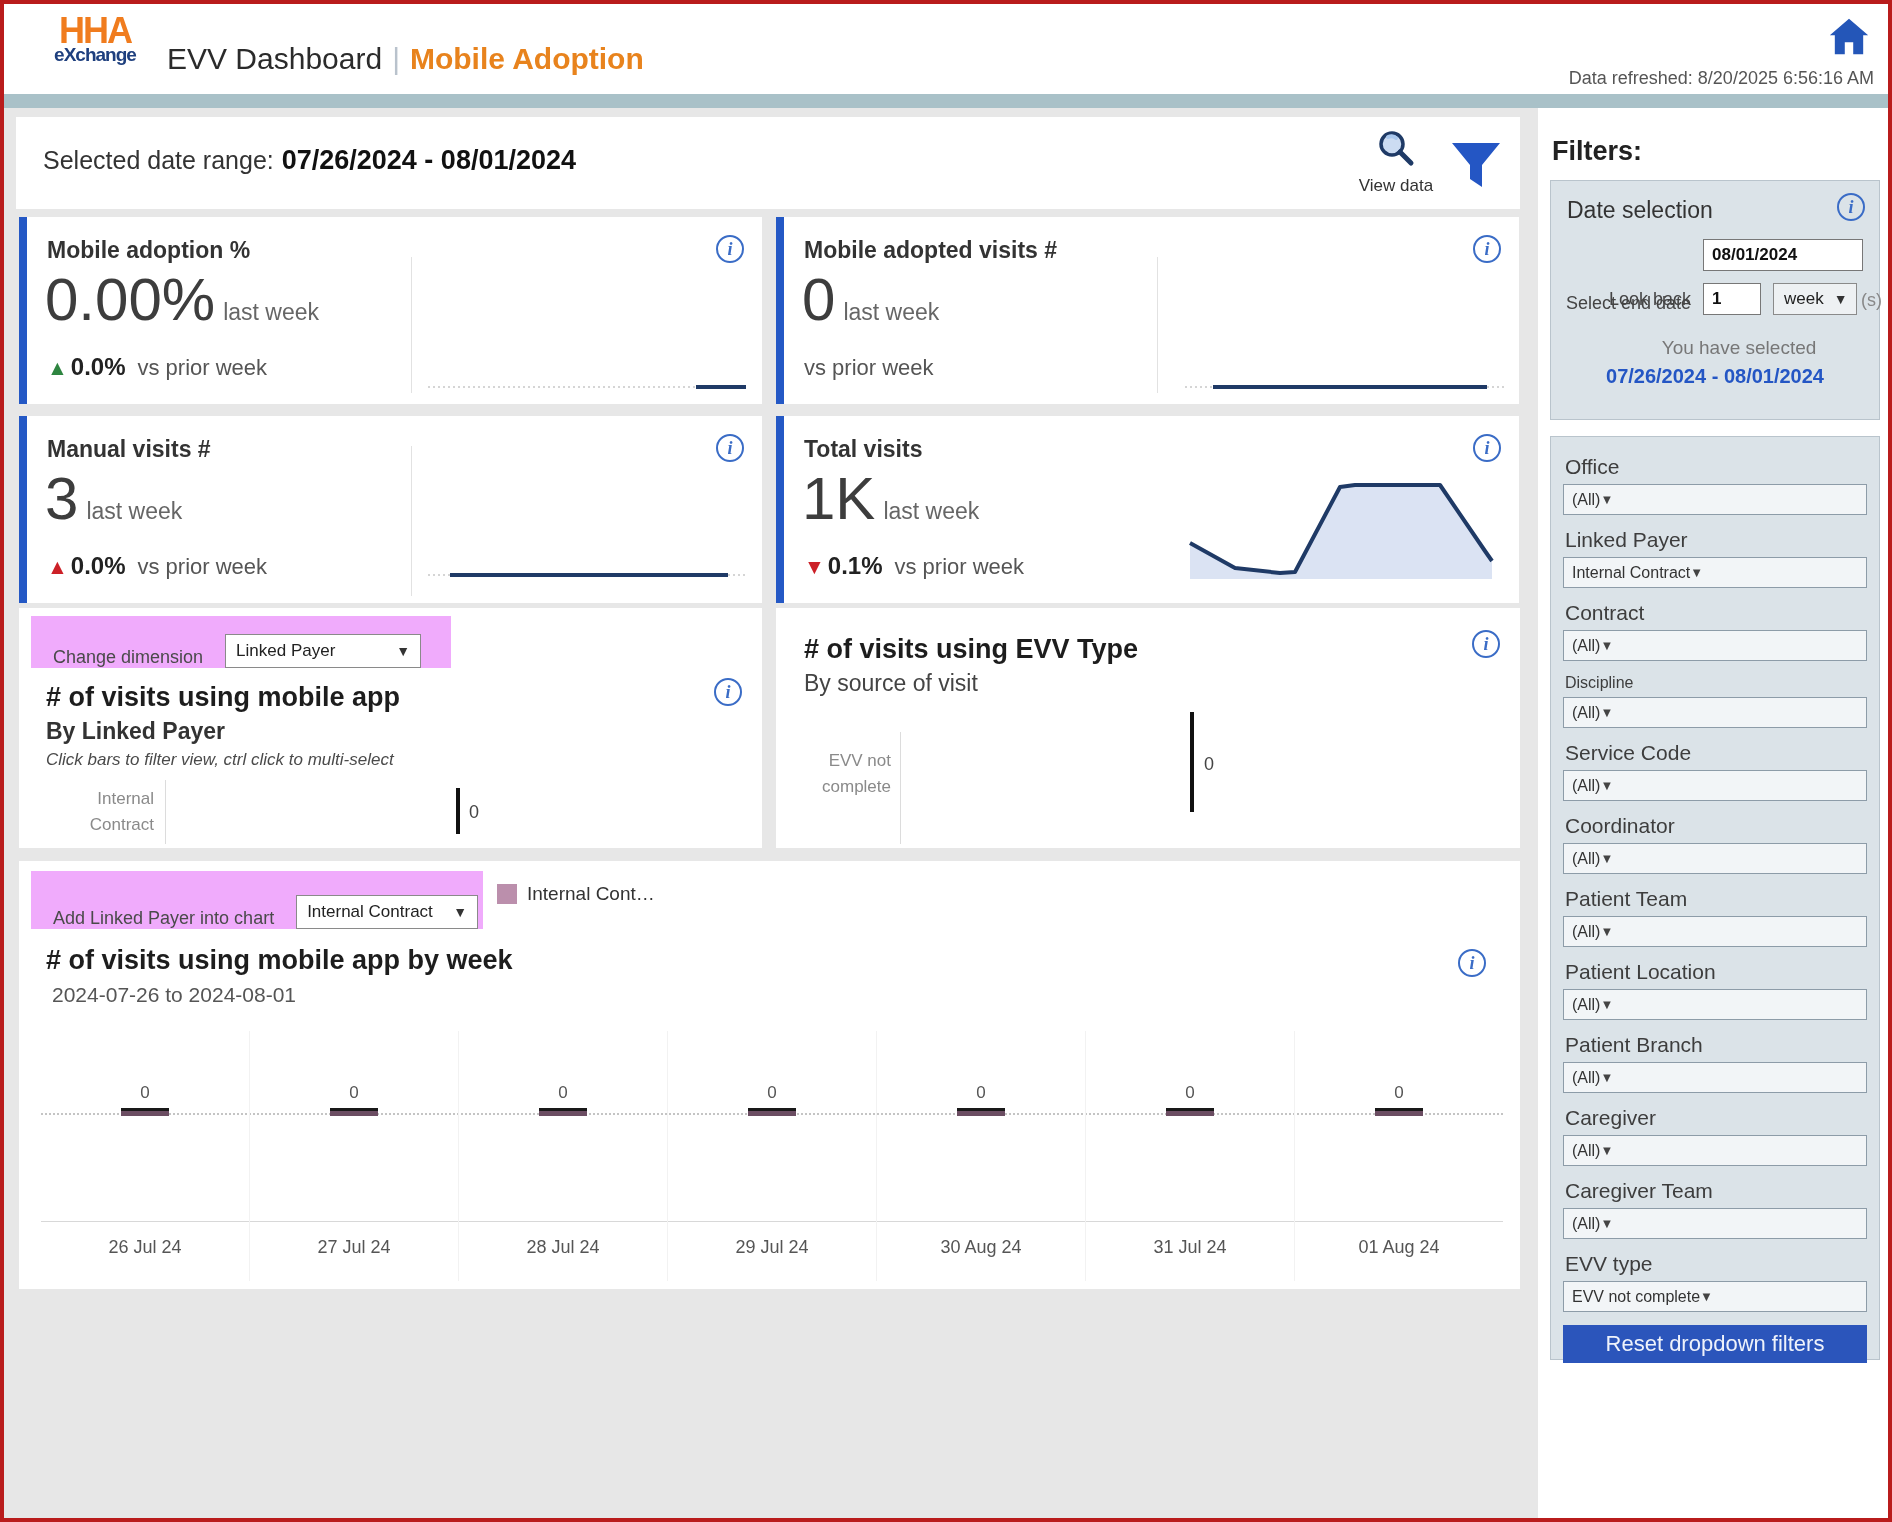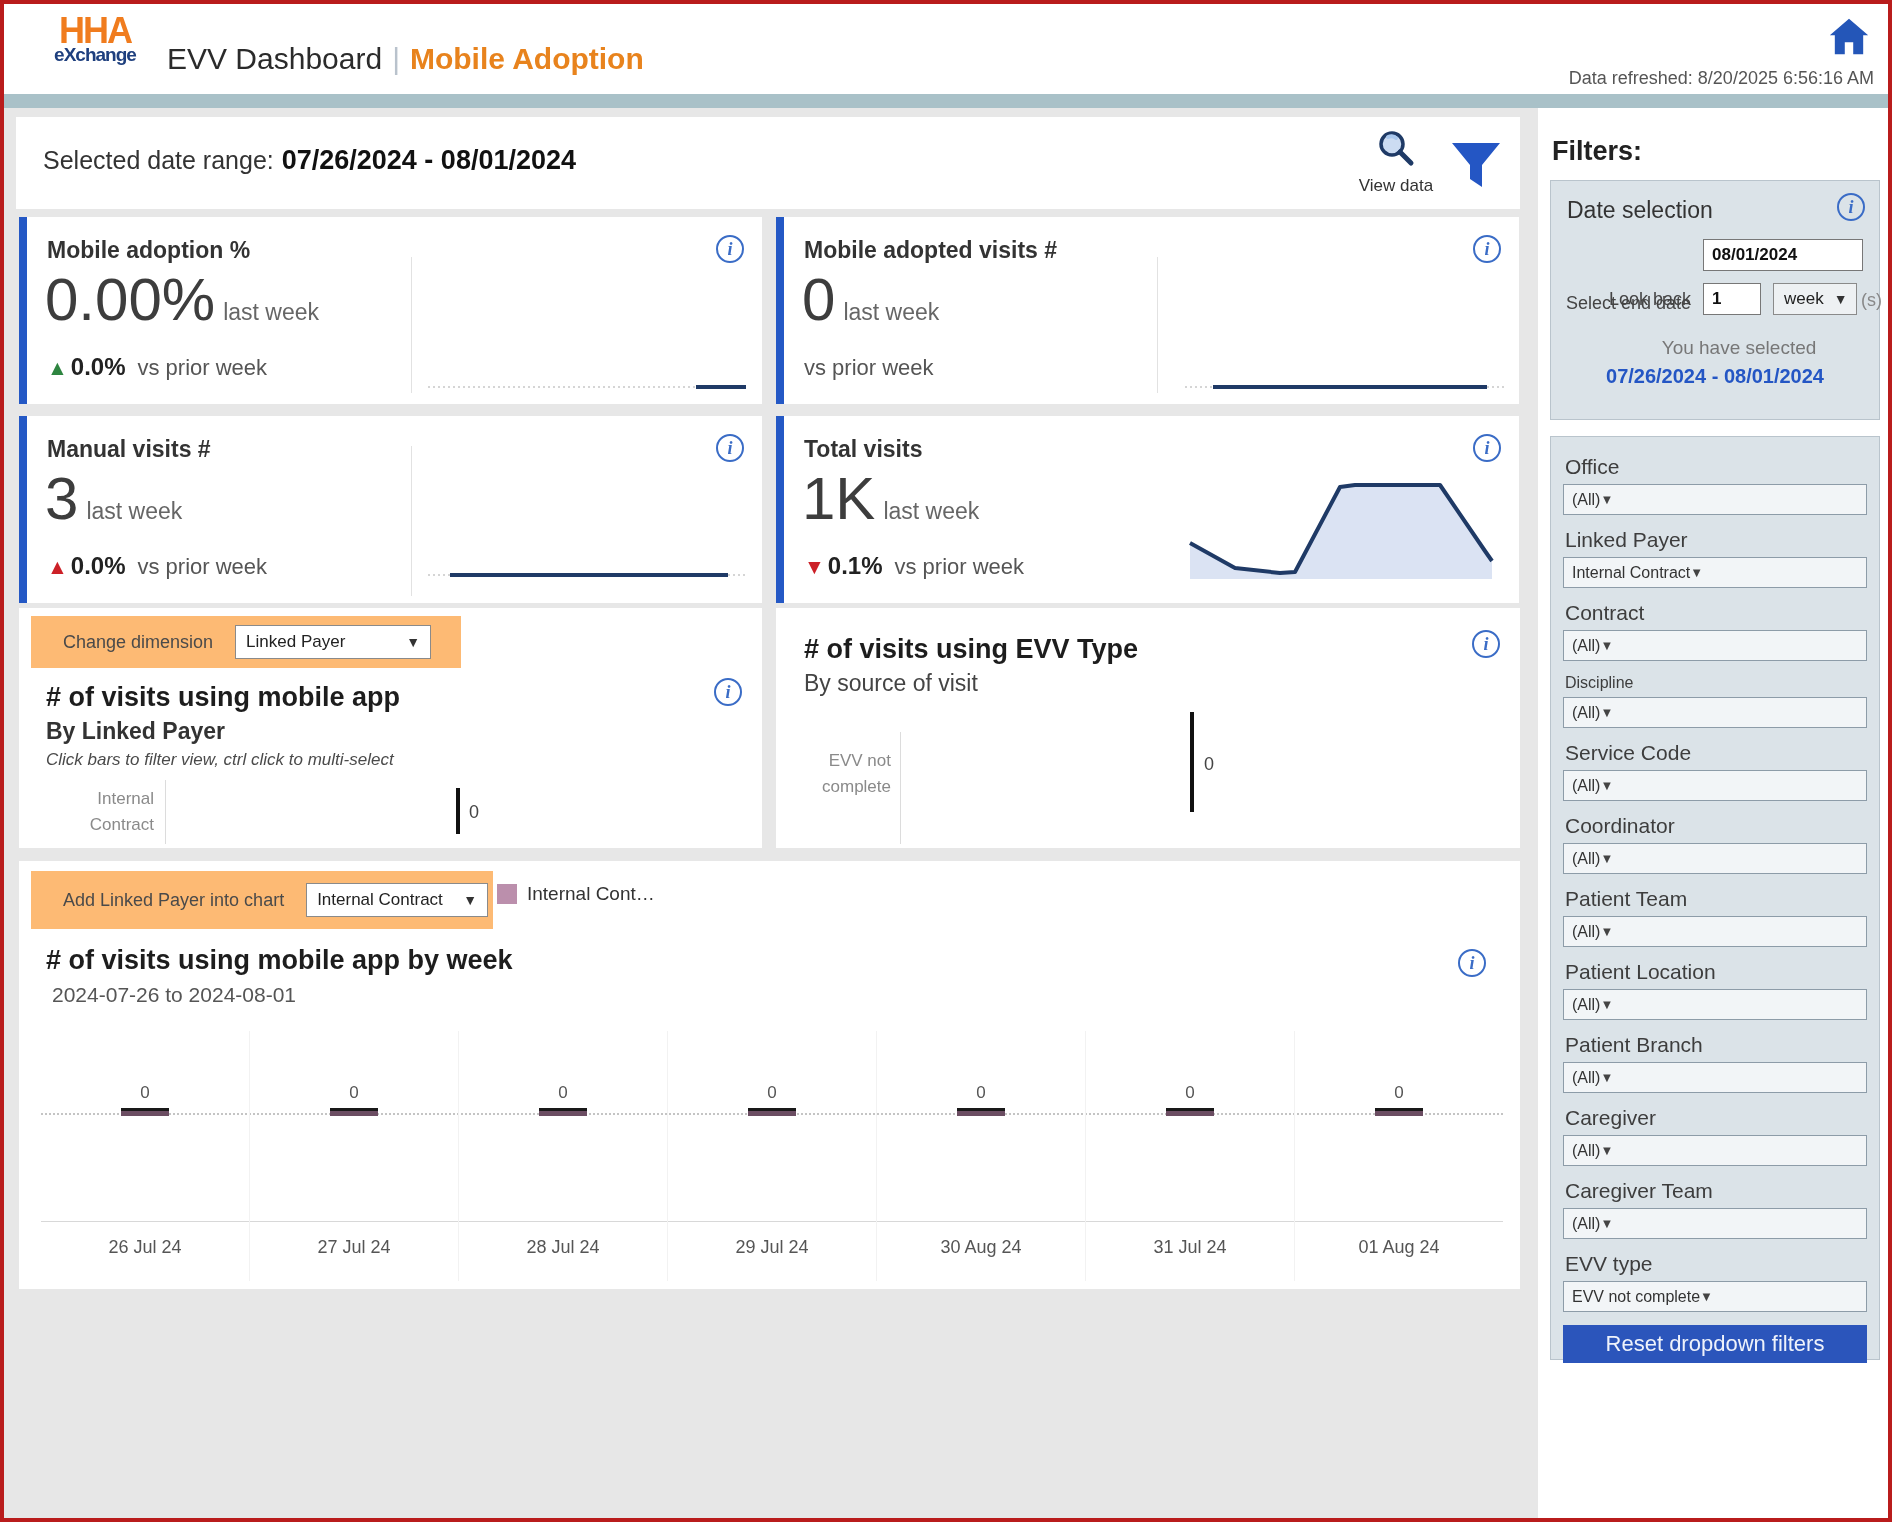--- a/index.html
+++ b/index.html
@@ -42,7 +42,7 @@
   .spark{position:absolute;right:14px;}
   .spark-div{position:absolute;width:1px;background:#e2e2e2;}
   
-  .mini-toolbar{position:absolute;background:#fdba74;display:flex;align-items:center;padding-left:10px;}
+  .mini-toolbar{position:absolute;background:#f0abfc;display:flex;align-items:flex-end;}
   .mt-label{font-size:18px;color:#4a4a4a;margin:0 22px 0 22px;}
   .dropdown{background:#fff;border:1px solid #8a8a8a;height:34px;display:flex;align-items:center;justify-content:space-between;padding:0 10px;font-size:17px;color:#222;cursor:pointer;box-sizing:border-box;}
   .dropdown .caret{color:#333;font-size:14px;margin-left:10px;}

